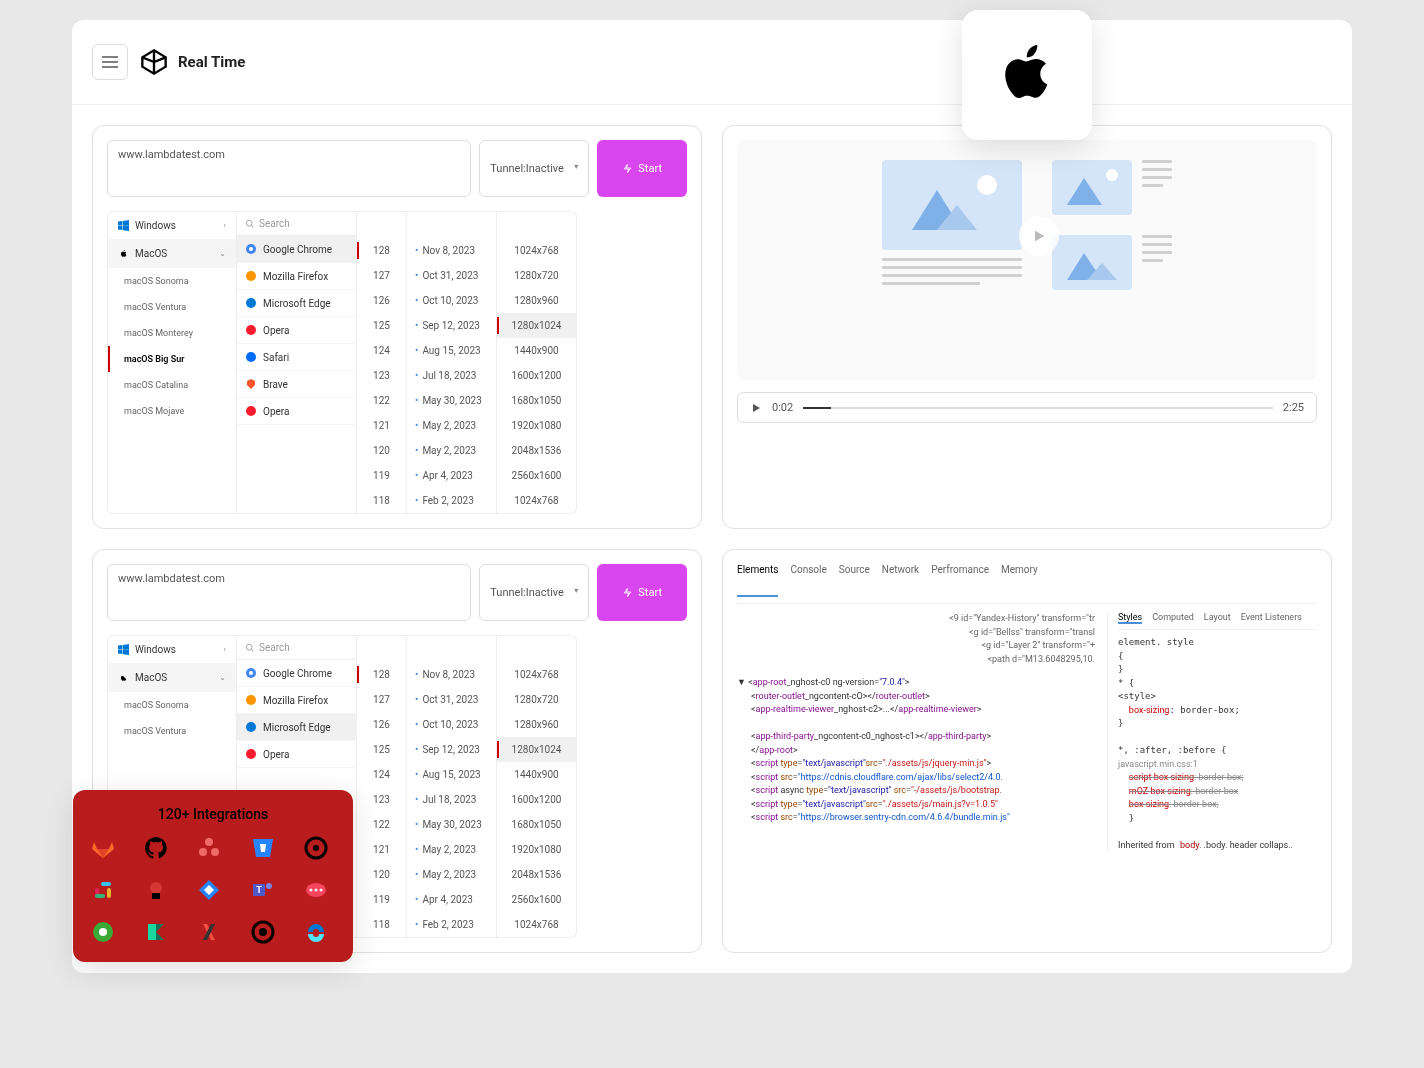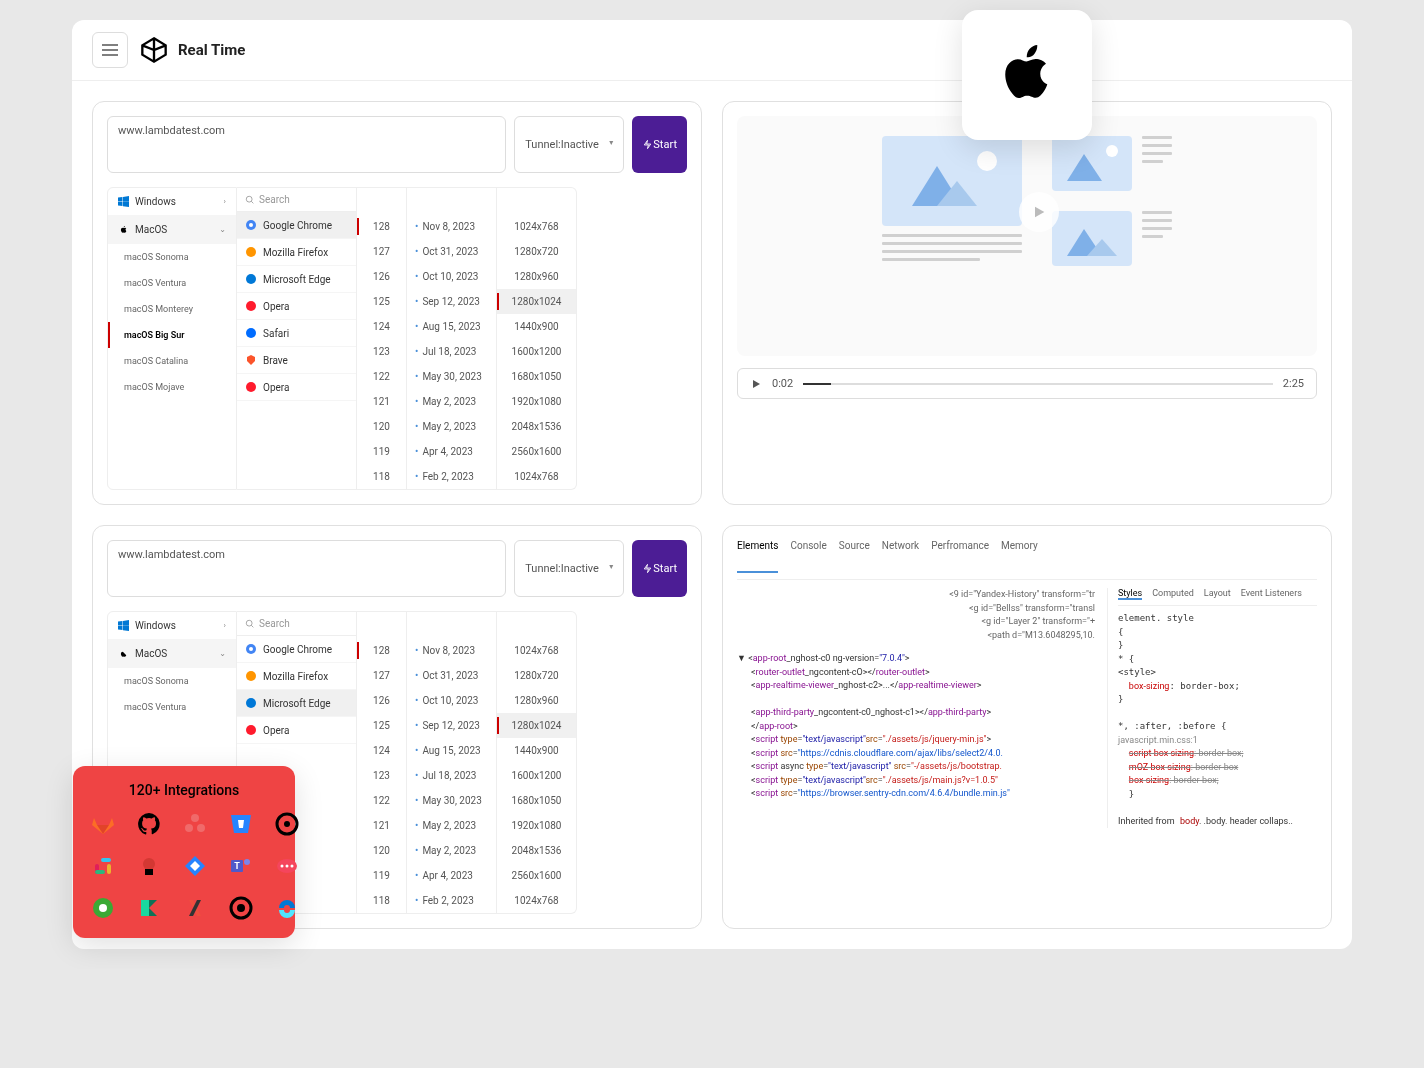--- a/index.html
+++ b/index.html
@@ -5,7 +5,7 @@
 *{box-sizing:border-box;margin:0;padding:0;font-family:-apple-system,BlinkMacSystemFont,"Segoe UI",Roboto,sans-serif}
 body{background:#e8e8e8;padding:20px}
 .container{max-width:1280px;margin:0 auto;background:#fff;border-radius:12px;overflow:visible;position:relative}
-.topbar{display:flex;padding:12px 20px;border-bottom:1px solid #eee}
+.topbar{display:flex;padding:24px 20px;border-bottom:1px solid #eee}
 .hamburger{width:36px;height:36px;border:1px solid #ddd;border-radius:6px;display:flex;align-items:center;justify-content:center;cursor:pointer;margin-right:12px}
 .logo-area{display:flex;align-items:center;gap:10px}
 .logo-icon{width:28px;height:28px}

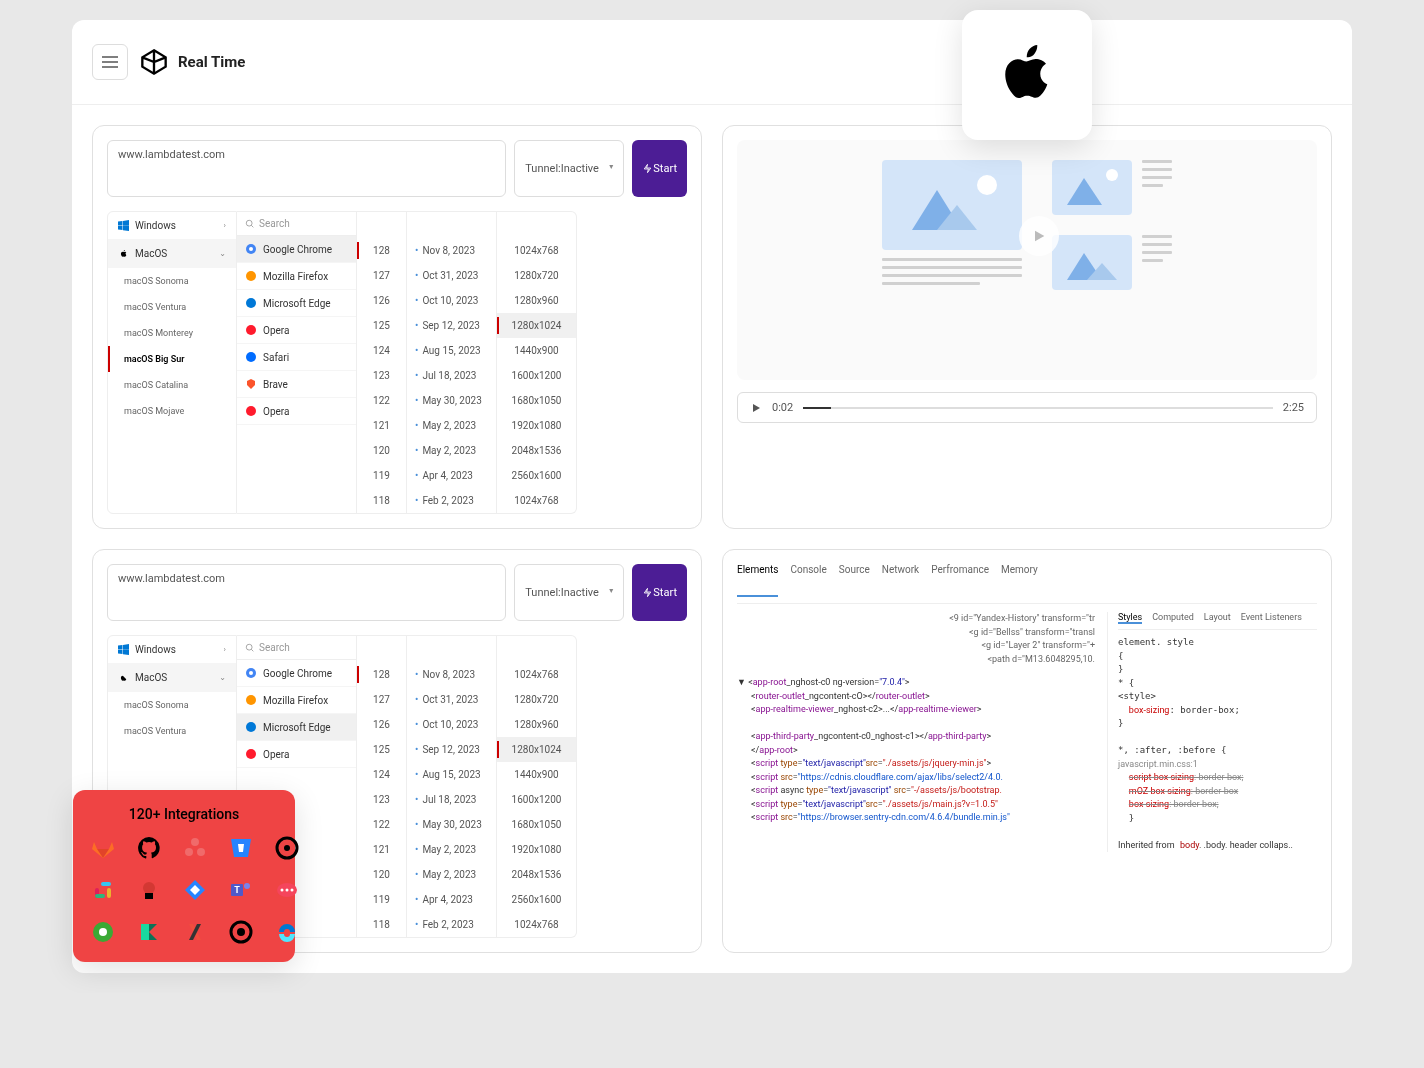--- a/index.html
+++ b/index.html
@@ -16,7 +16,7 @@
 .urlbar{display:flex;gap:8px;margin-bottom:14px}
 .url-input{flex:1;border:1px solid #ddd;border-radius:6px;padding:7px 10px;font-size:11px;color:#555}
 .tunnel{border:1px solid #ddd;border-radius:6px;padding:21px 10px;font-size:11px;color:#555;display:flex;align-items:flex-start;gap:0;min-width:110px}
-.start-btn{background:#4c1d95;color:#fff;border:none;border-radius:6px;padding:7px 10px;font-size:11px;display:flex;align-items:center;cursor:pointer}
+.start-btn{background:#d946ef;color:#fff;border:none;border-radius:6px;padding:7px 25px;font-size:11px;display:flex;align-items:center;gap:5px;cursor:pointer}
 .browser-area{display:flex;gap:0}
 .os-col{width:130px;border:1px solid #eee;border-radius:6px 0 0 6px}
 .os-item{display:flex;align-items:center;justify-content:space-between;padding:8px 10px;font-size:10px;color:#333;cursor:pointer;border-bottom:1px solid #f5f5f5}

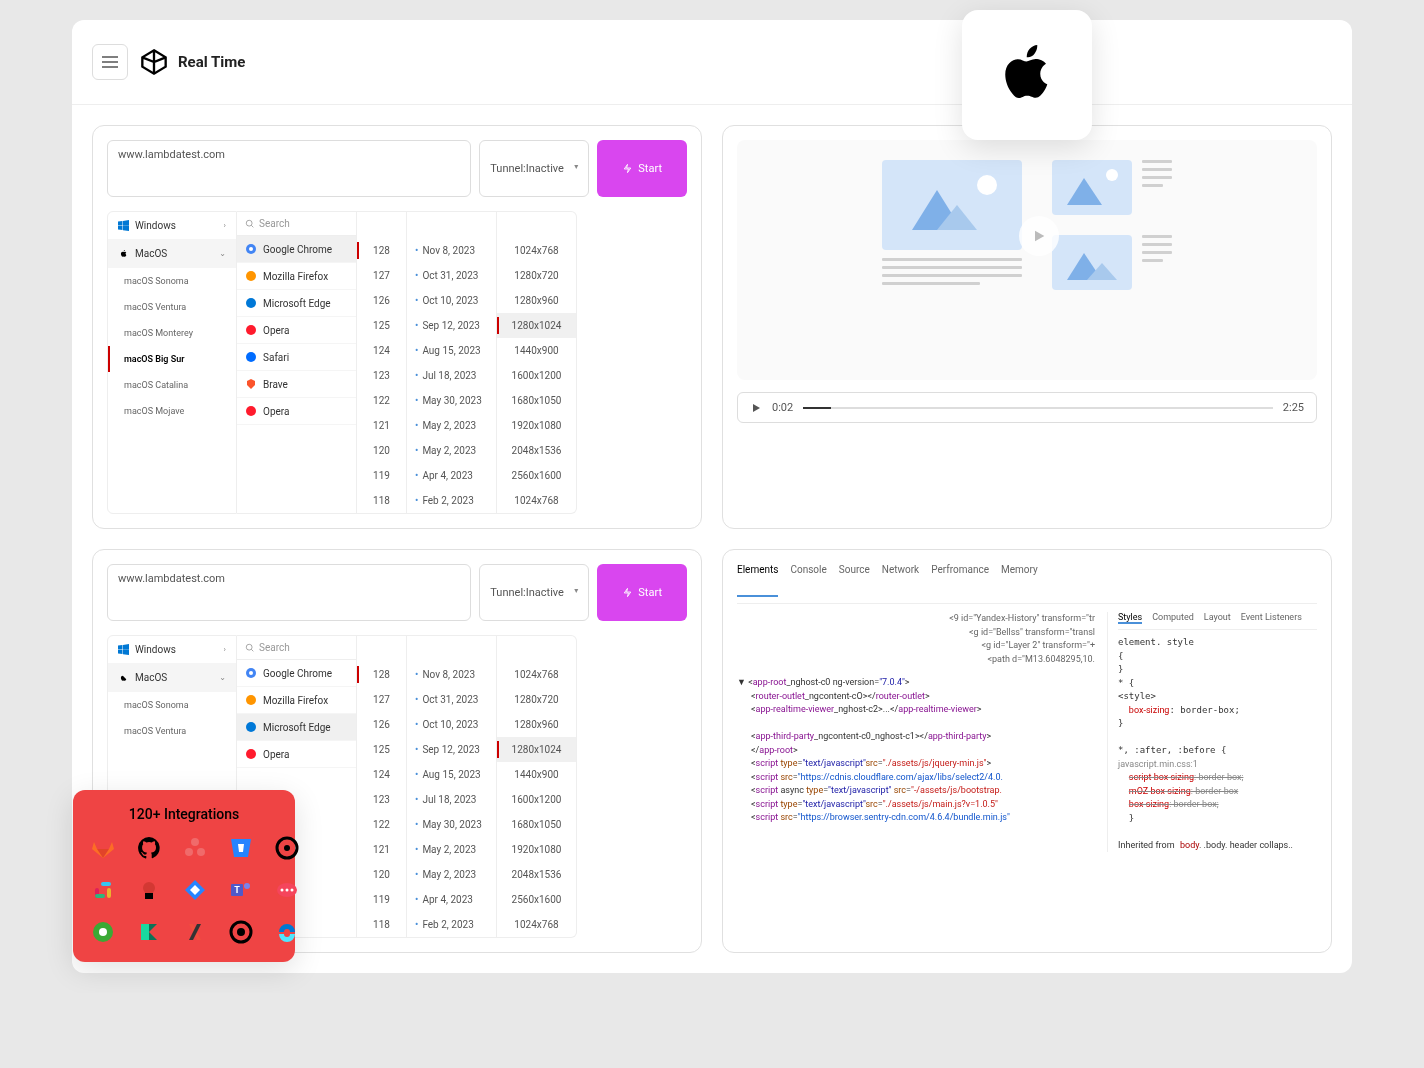--- a/index.html
+++ b/index.html
@@ -66,7 +66,7 @@
 .css-block{font-family:monospace;font-size:9px;line-height:1.5;color:#333}
 .css-prop{color:#c80000}
 .strike{text-decoration:line-through;color:#888}
-.integrations{position:absolute;bottom:-10px;left:-20px;background:#ef4444;border-radius:12px;box-shadow:0 8px 30px rgba(0,0,0,.12);padding:16px;width:222px;z-index:5}
+.integrations{position:absolute;bottom:-10px;left:-20px;background:#b91c1c;border-radius:12px;box-shadow:0 8px 30px rgba(0,0,0,.12);padding:16px;width:280px;z-index:5}
 .int-title{font-size:14px;font-weight:500;margin-bottom:12px;text-align:center}
 .int-grid{display:grid;grid-template-columns:repeat(5,1fr);gap:14px 18px}
 .int-icon{width:28px;height:28px;display:flex;align-items:center;justify-content:center}

